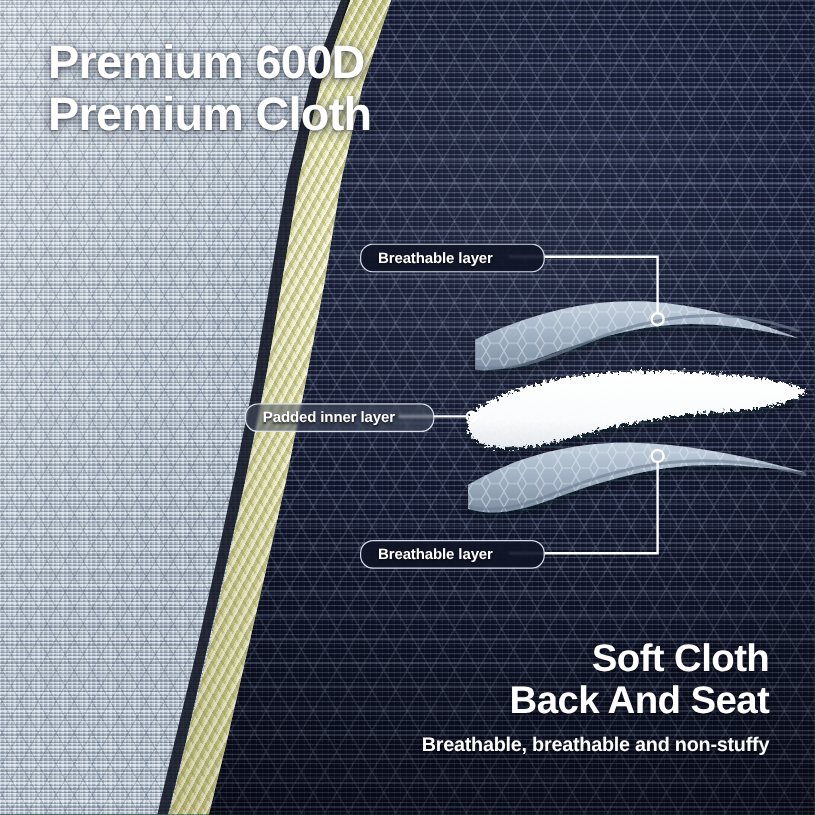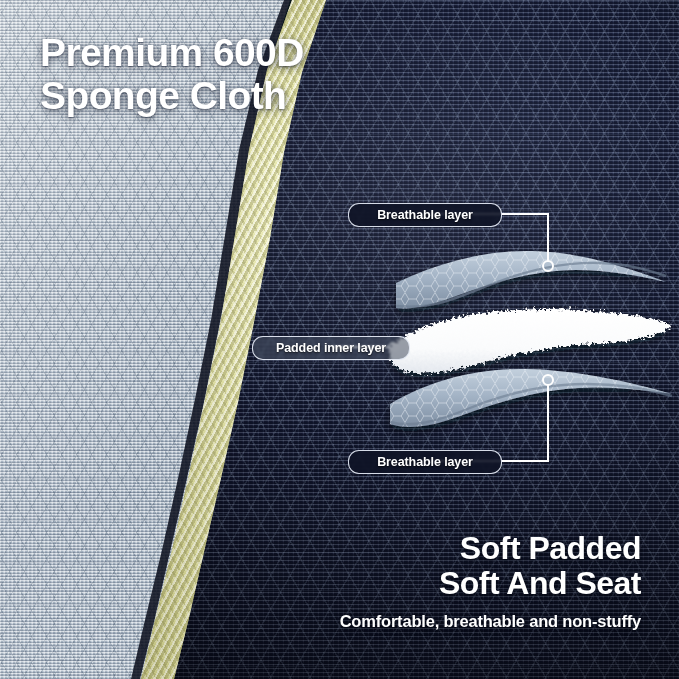--- a/index.html
+++ b/index.html
@@ -231,7 +231,7 @@
   <div class="headline">
     <div class="h1">
       <div>Premium 600D</div>
-      <div>Sponge Cloth</div>
+      <div>Premium Cloth</div>
     </div>
   </div>
 

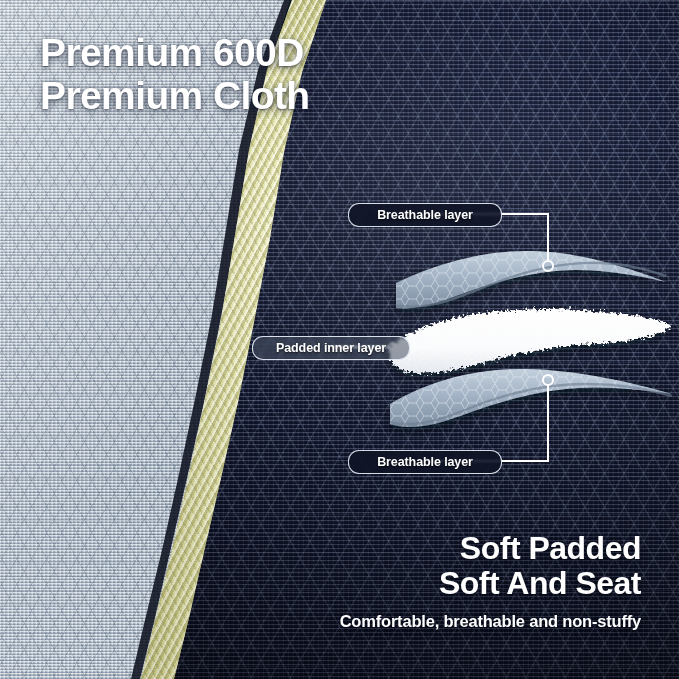--- a/index.html
+++ b/index.html
@@ -126,7 +126,7 @@
 
   
   .pill{
-    position:absolute; display:flex; align-items:center; justify-content:center;
+    position:absolute; display:flex; align-items:center; 
     height:22px; padding:0 14px;
     border:1.4px solid rgba(232,238,248,.92);
     border-radius:11px;
@@ -135,7 +135,6 @@
     background:rgba(16,21,42,.62);
     backdrop-filter:blur(1px);
     text-shadow:0 1px 2px rgba(0,0,0,.75);
-    margin-left:48px;
   }
   .pill.solid{ background:rgba(14,18,36,.88); }
   .pill.ghost{ background:rgba(70,78,96,.55); }

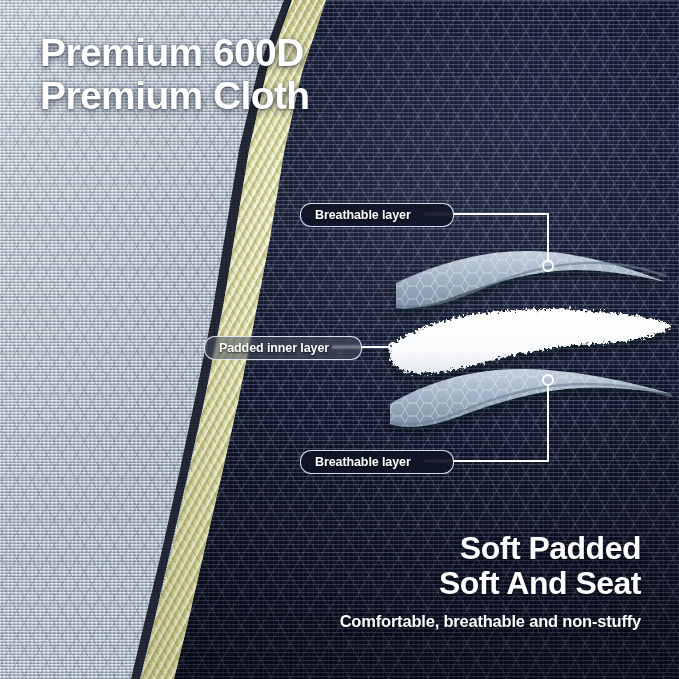--- a/index.html
+++ b/index.html
@@ -248,7 +248,7 @@
 
   <div class="footblock">
     <div class="h2">
-      <div>Soft Padded</div>
+      <div>Soft Cloth</div>
       <div>Soft And Seat</div>
     </div>
     <div class="sub2">Comfortable, breathable and non-stuffy</div>

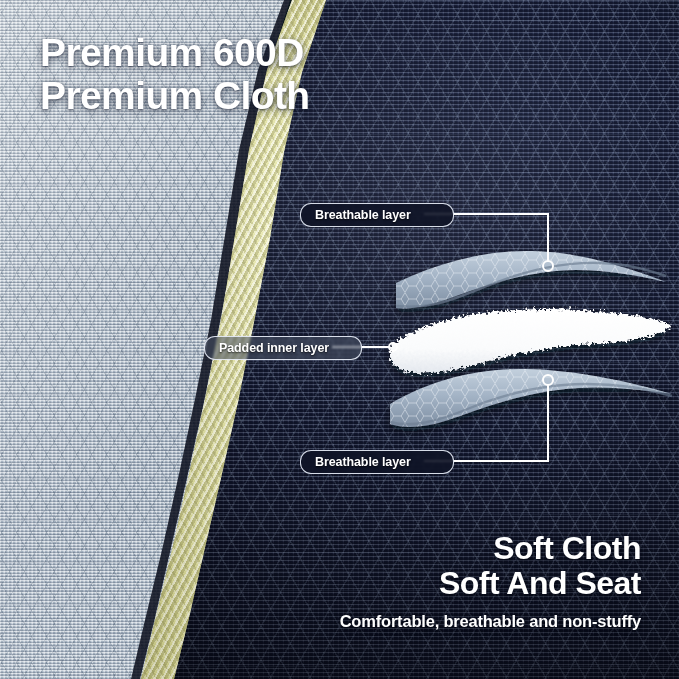--- a/index.html
+++ b/index.html
@@ -249,7 +249,7 @@
   <div class="footblock">
     <div class="h2">
       <div>Soft Cloth</div>
-      <div>Soft And Seat</div>
+      <div>Back And Seat</div>
     </div>
     <div class="sub2">Comfortable, breathable and non-stuffy</div>
   </div>

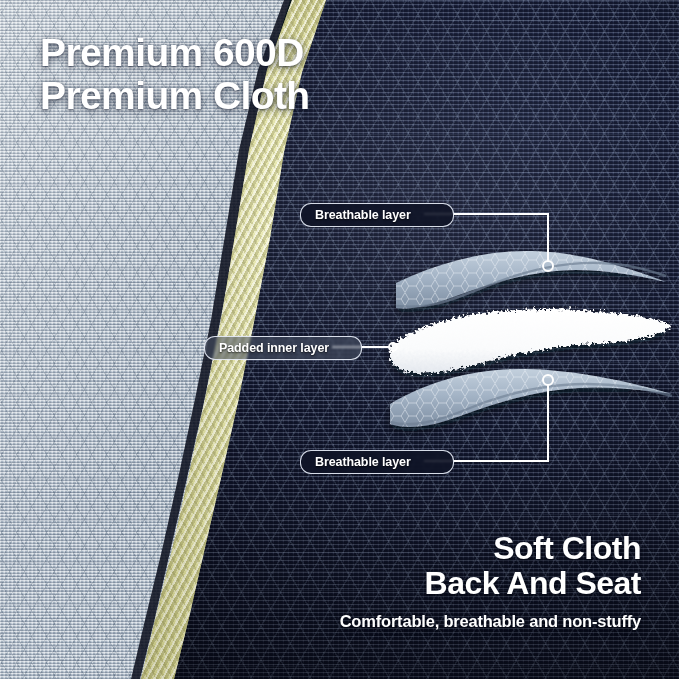--- a/index.html
+++ b/index.html
@@ -251,7 +251,7 @@
       <div>Soft Cloth</div>
       <div>Back And Seat</div>
     </div>
-    <div class="sub2">Comfortable, breathable and non-stuffy</div>
+    <div class="sub2">Breathable, breathable and non-stuffy</div>
   </div>
 
 </div>

